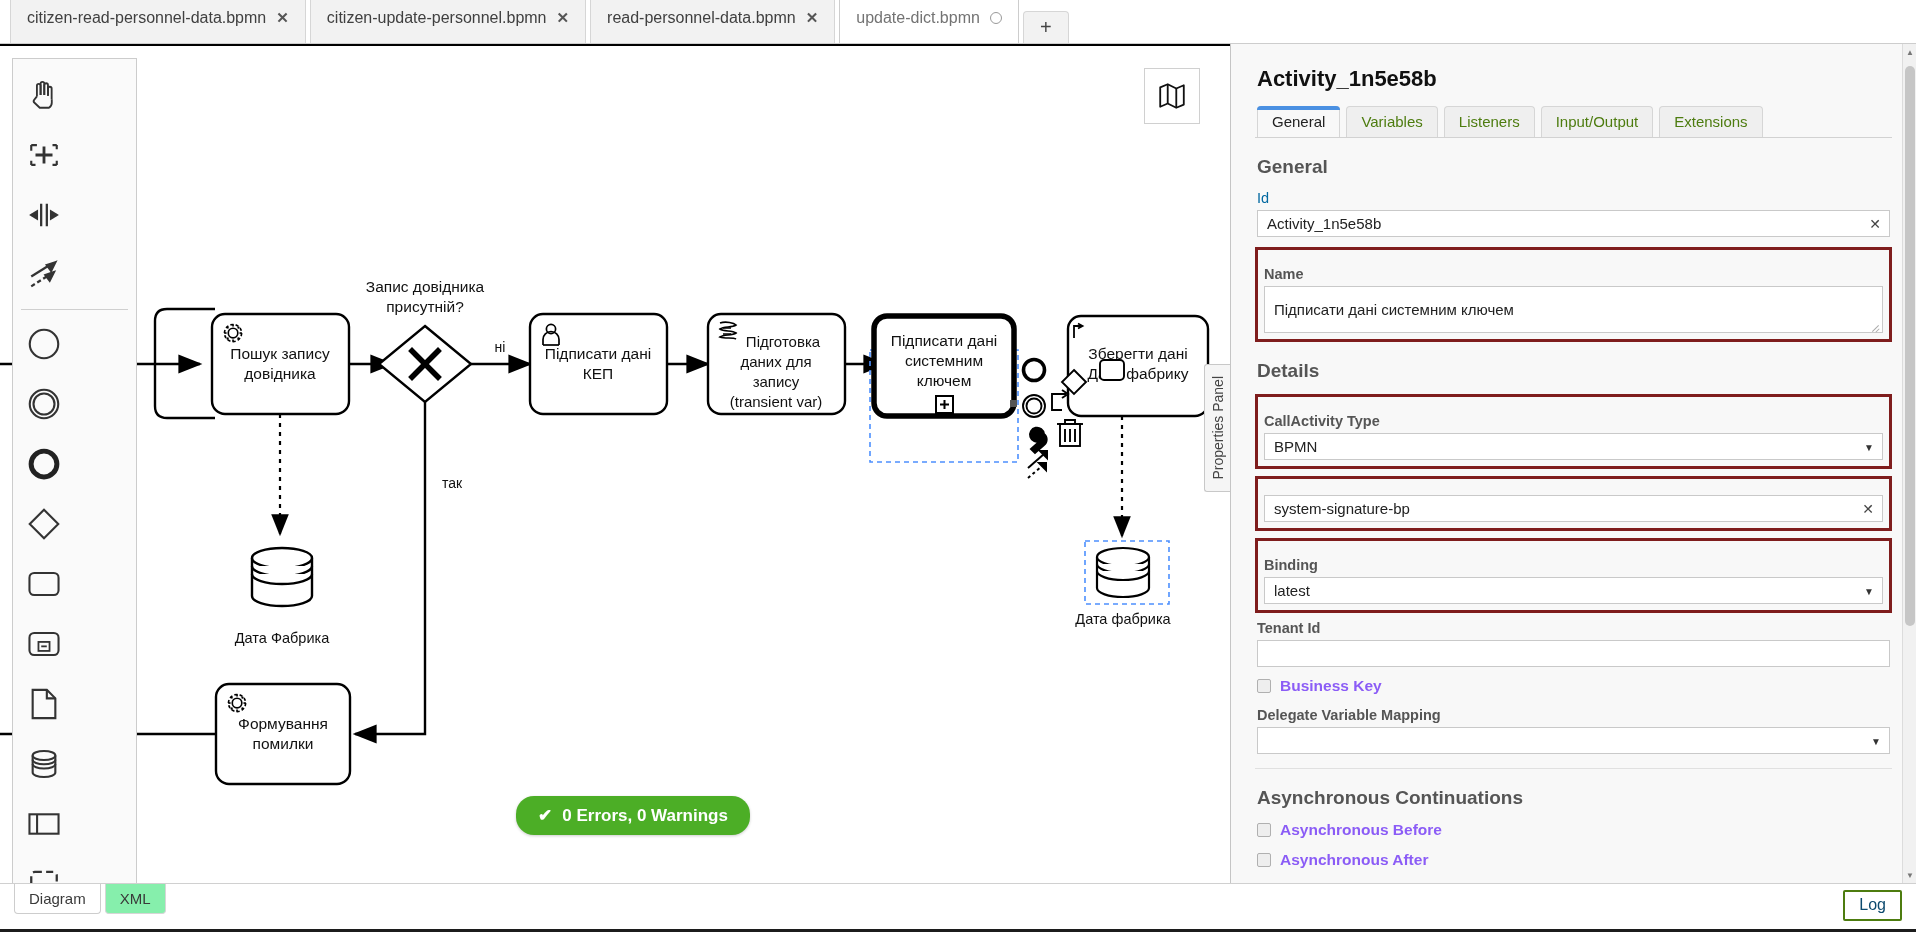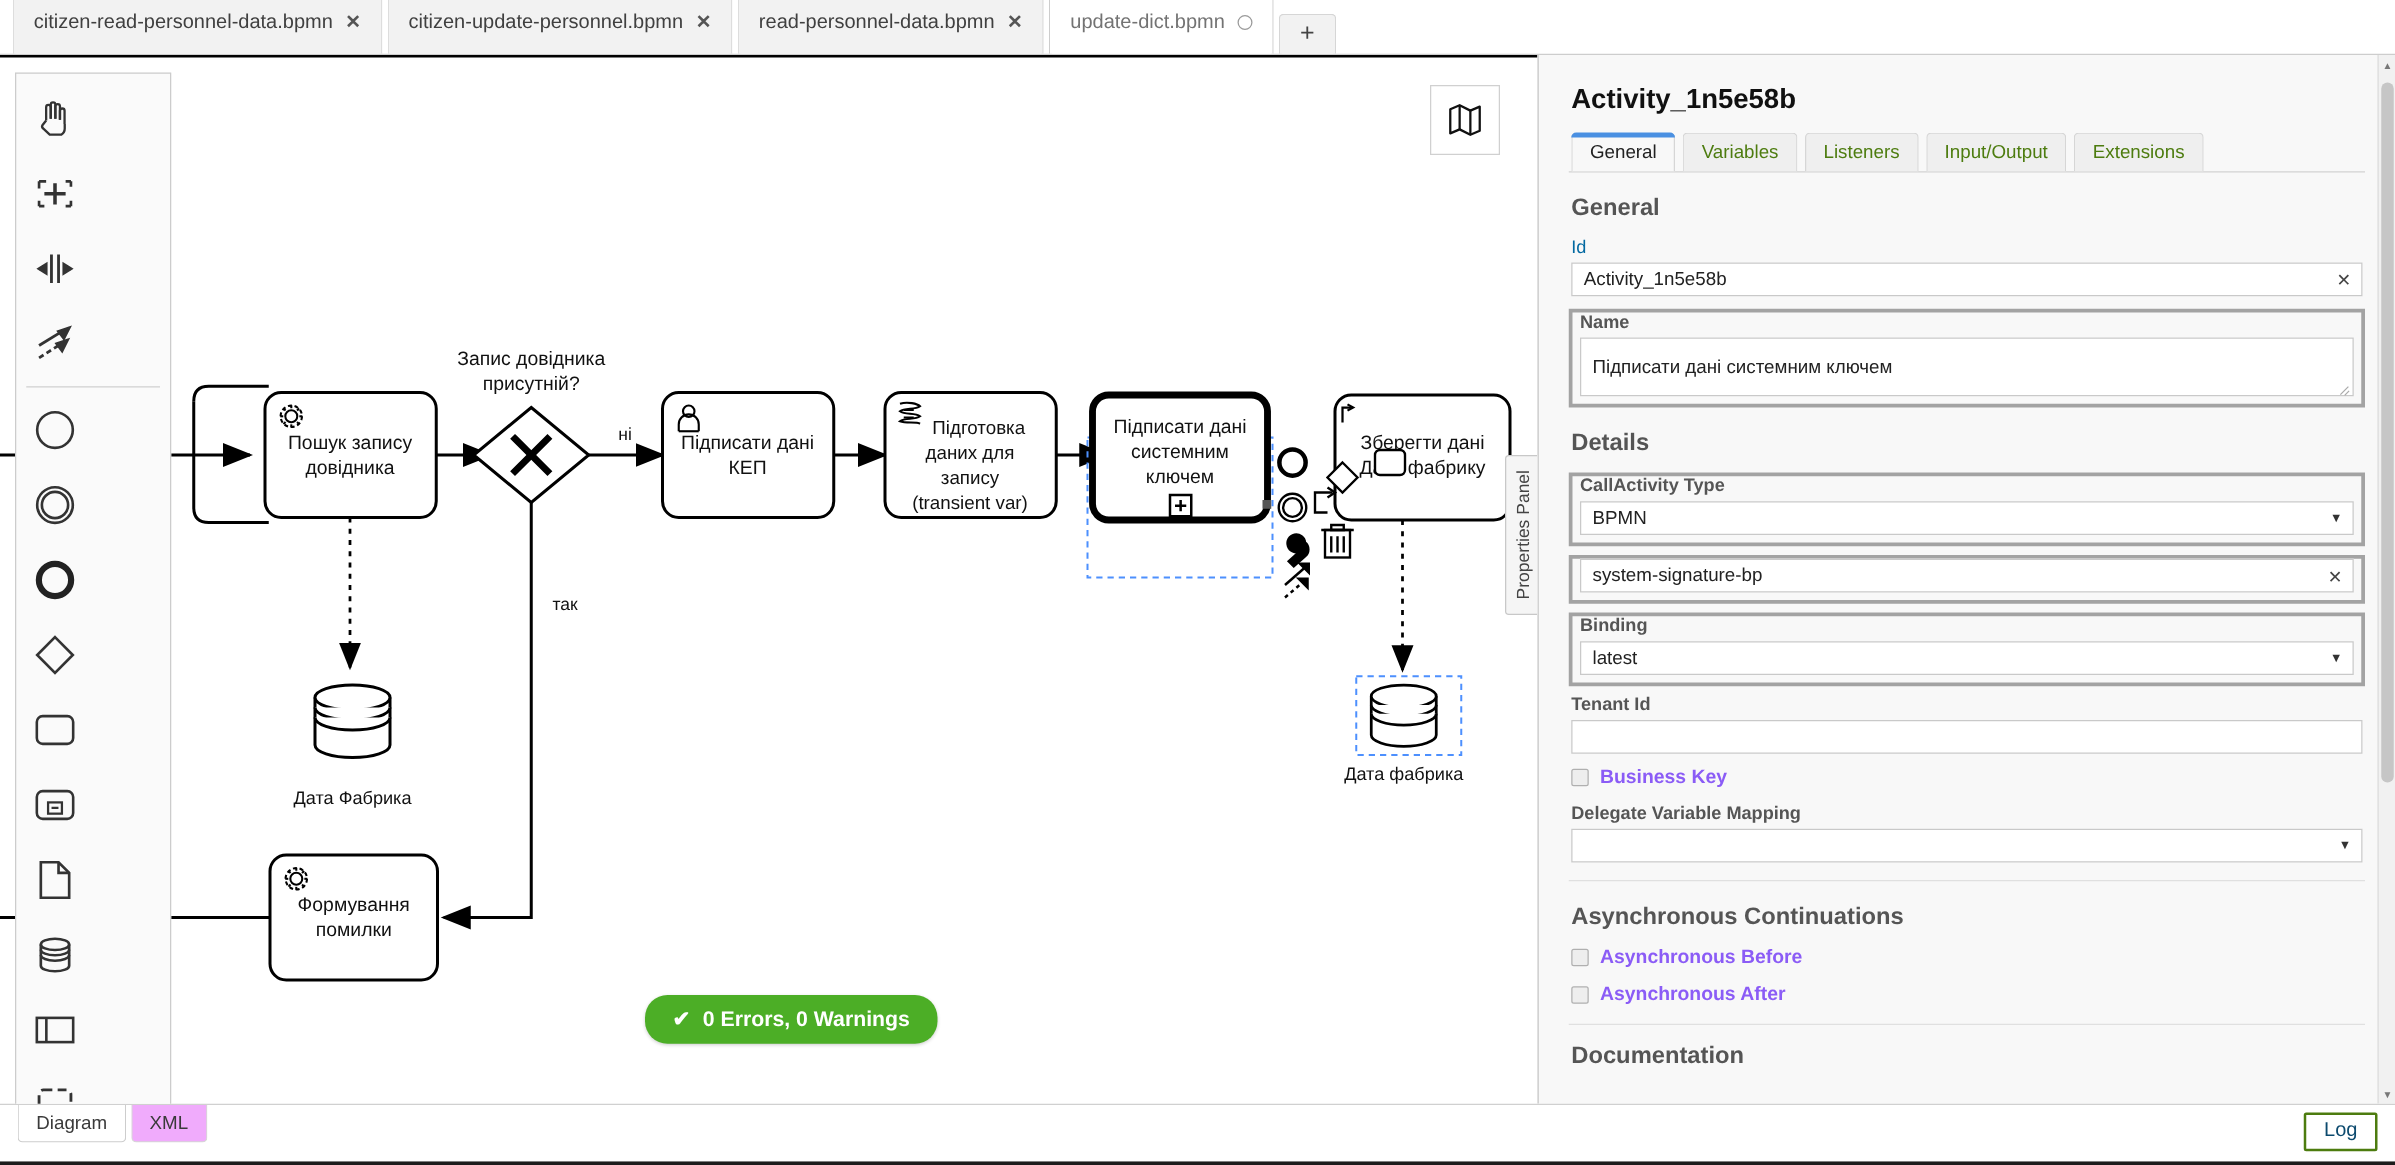--- a/index.html
+++ b/index.html
@@ -155,8 +155,8 @@
   .section-h { font-size: 19px; font-weight: bold; color: #555; margin: 18px 0 12px 2px; }
   .field { margin-bottom: 10px; padding: 0 2px; }
   .field.boxed {
-    border: 3px solid #a3a3a3;
-    padding: 0 6px 6px 6px;
+    border: 3px solid #7f1d1d;
+    padding: 16px 6px 6px 6px;
     margin-bottom: 7px;
   }
   .flabel { font-size: 14.5px; color: #555; font-weight: bold; margin-bottom: 4px; }

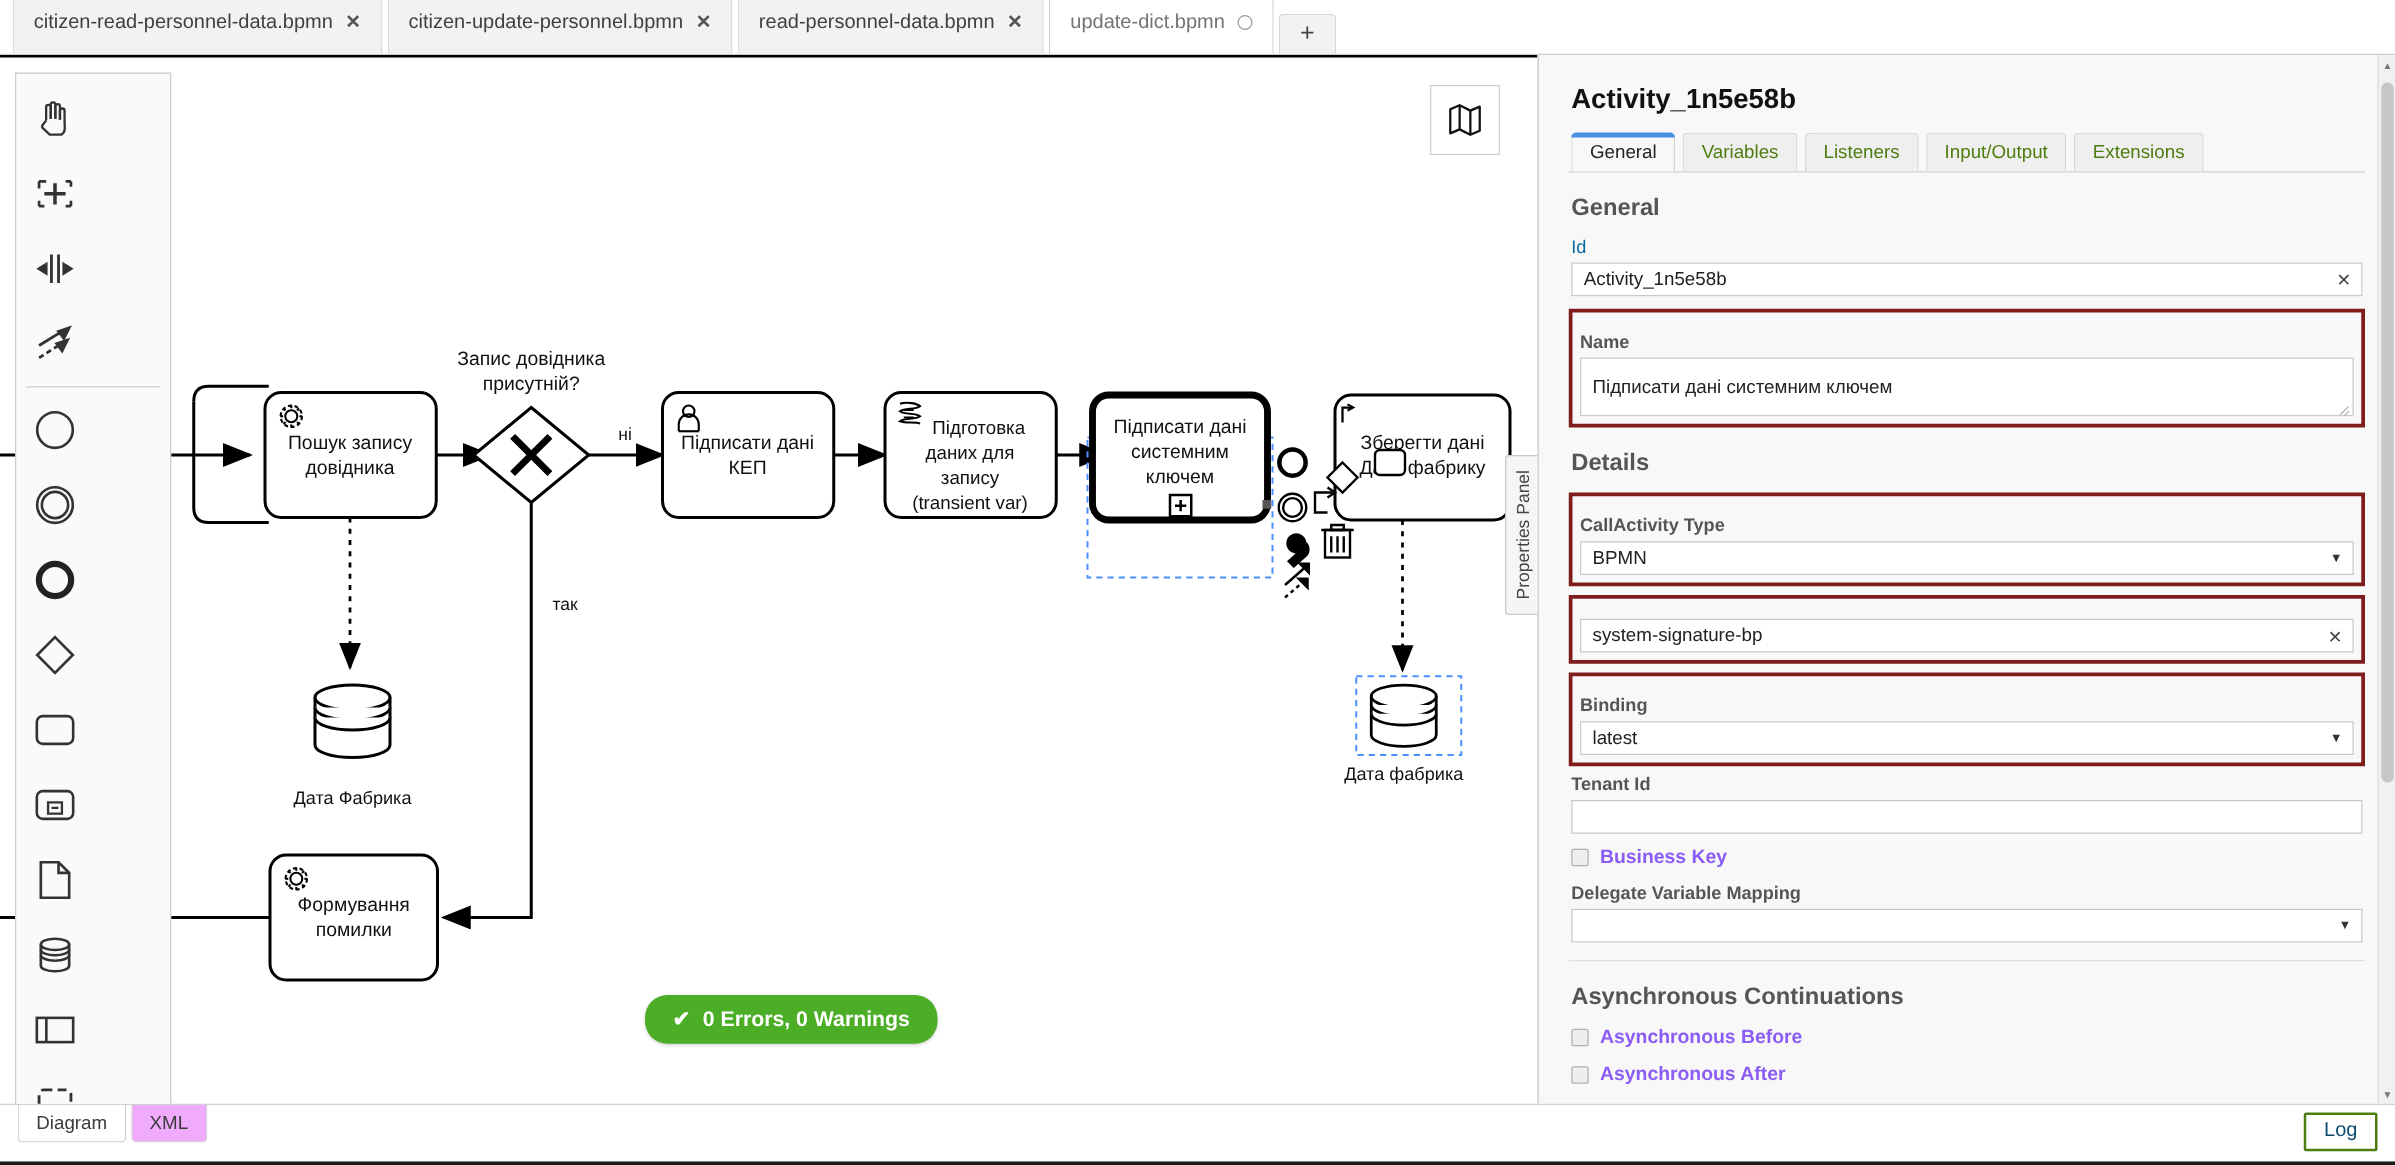--- a/index.html
+++ b/index.html
@@ -228,7 +228,7 @@
     display: flex; align-items: center;
     padding: 0 14px;
     font-size: 15px; color: #3a3a3a;
-    background: #f0abfc;
+    background: #86efac;
     border: 1px solid #d6d6d6;
     border-top: none;
     border-radius: 0 0 4px 4px;

